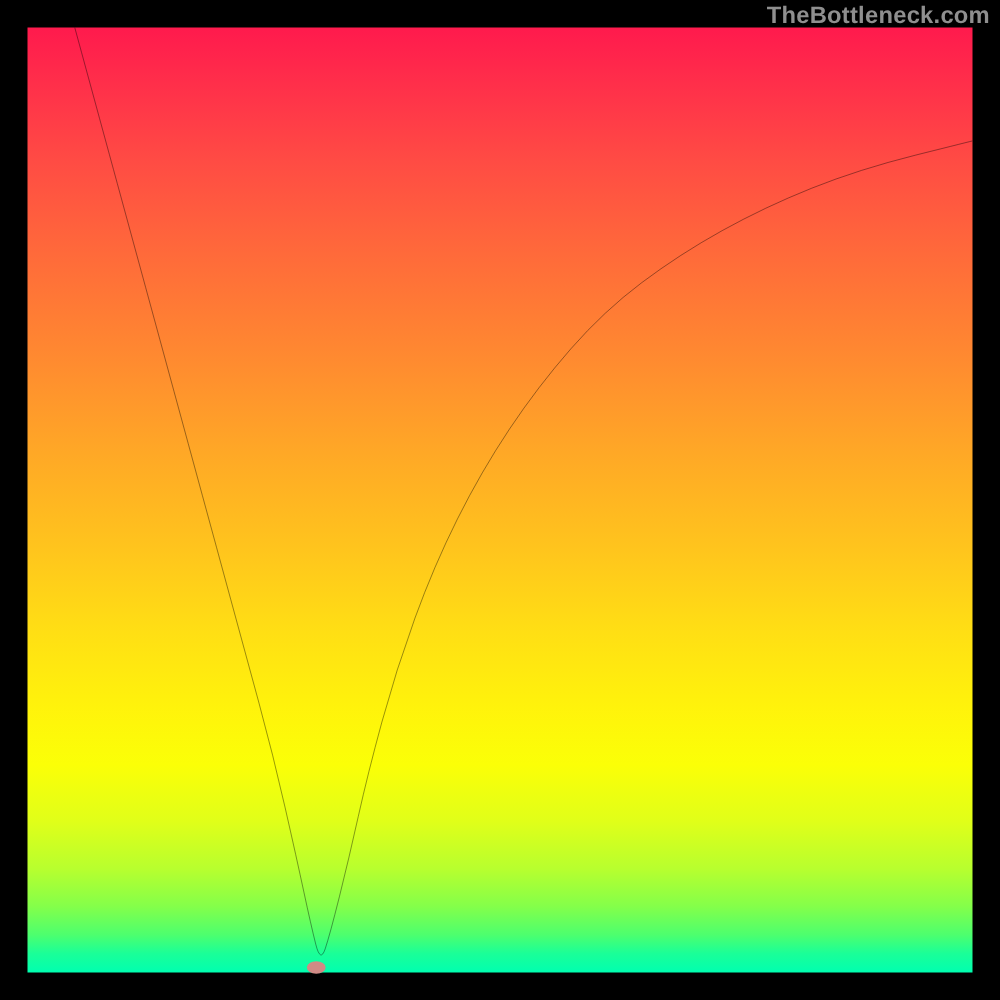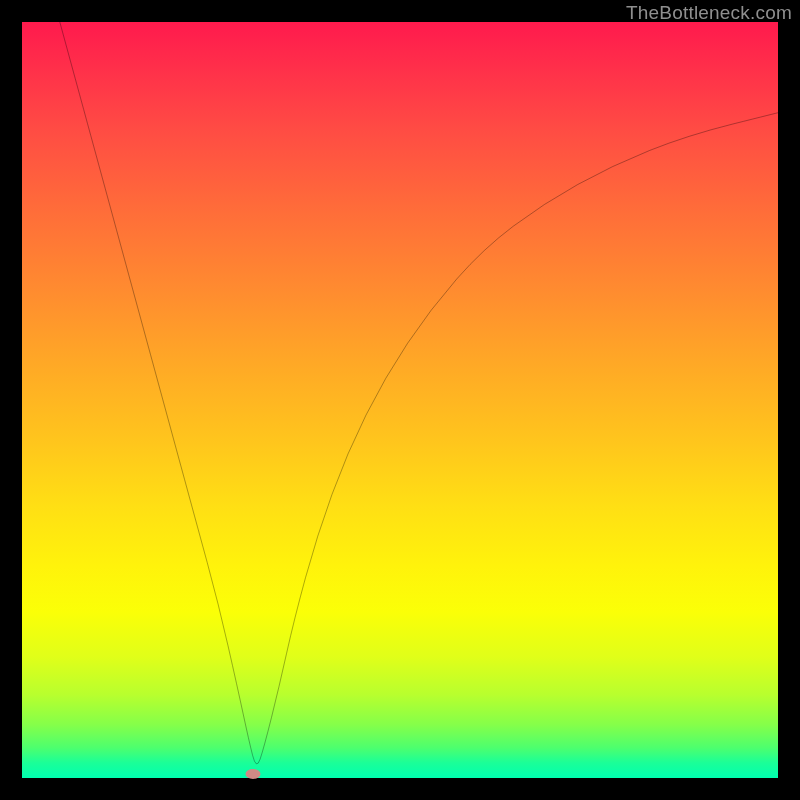--- a/index.html
+++ b/index.html
@@ -68,7 +68,7 @@
     right: 8px;
     color: #8f8f8f;
     font-size: 19px;
-    font-weight: 400;
+    font-weight: 700;
     letter-spacing: 0.2px;
   }
 </style>

